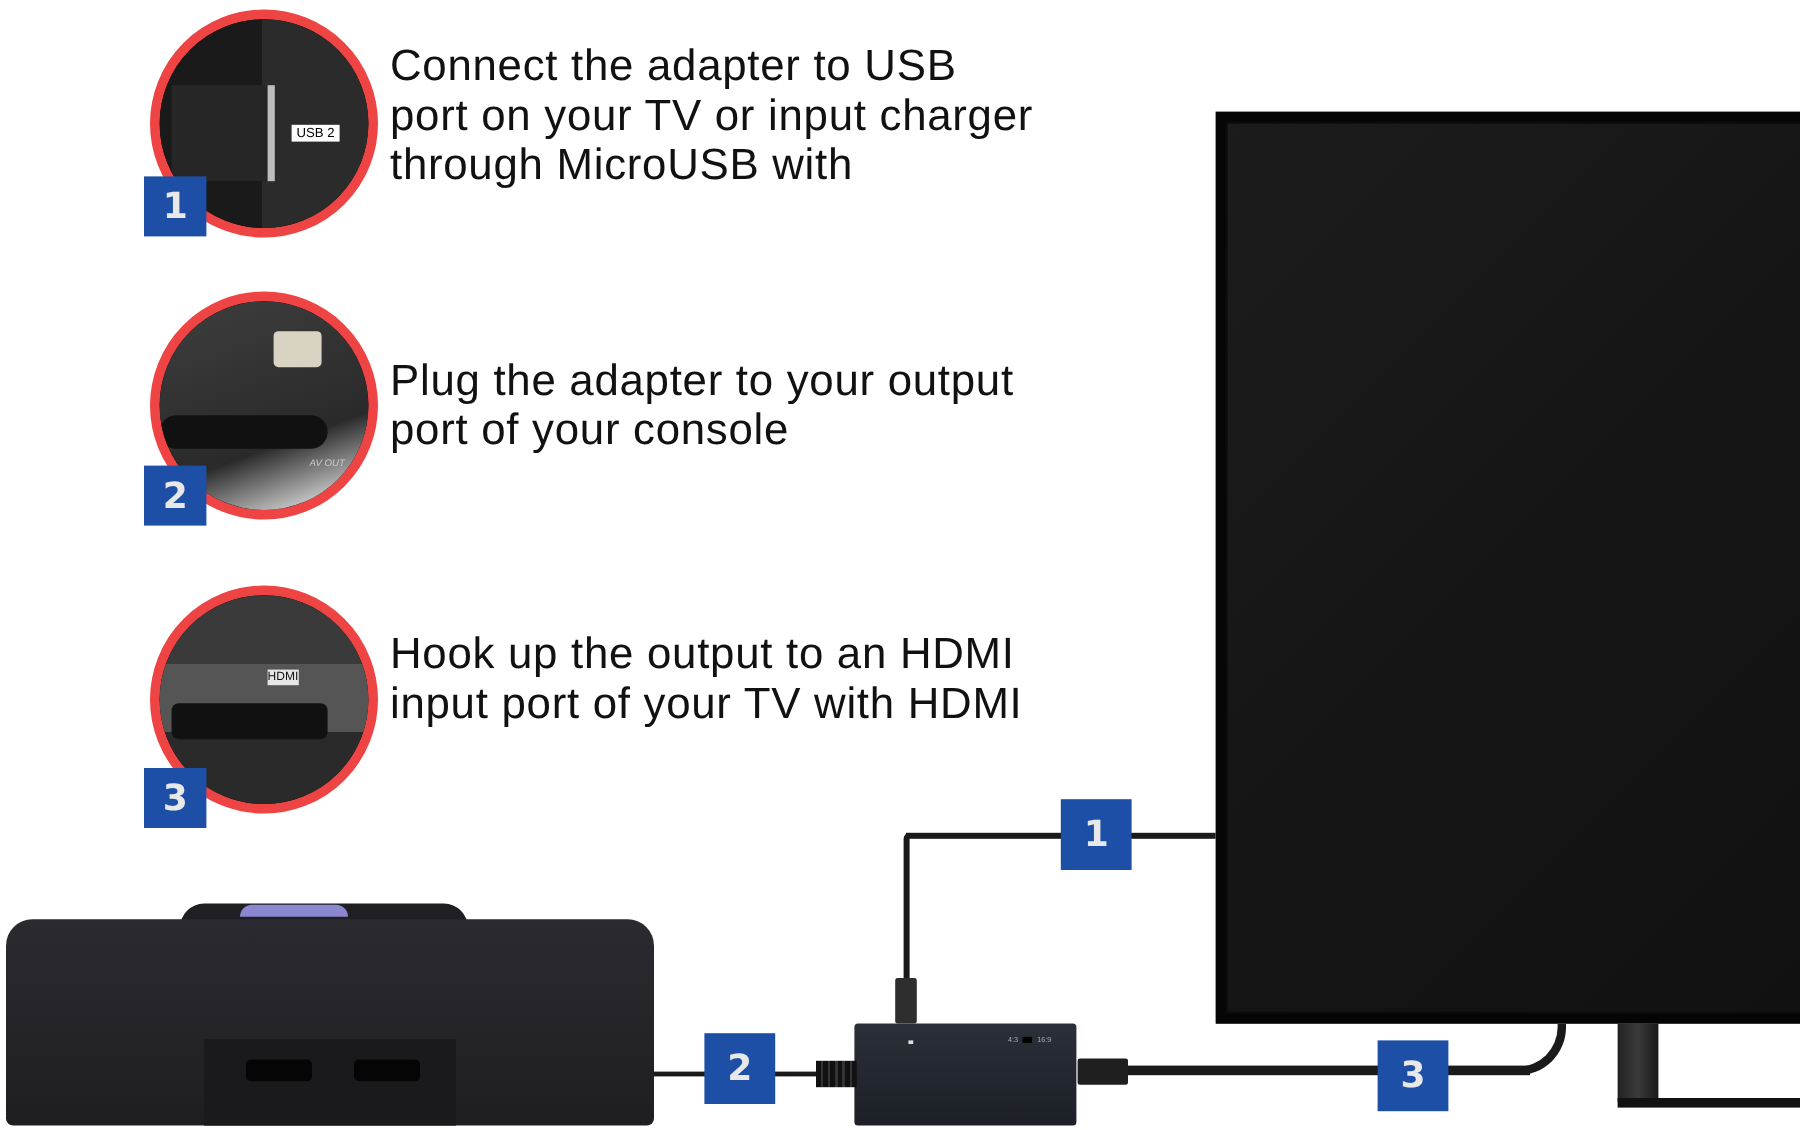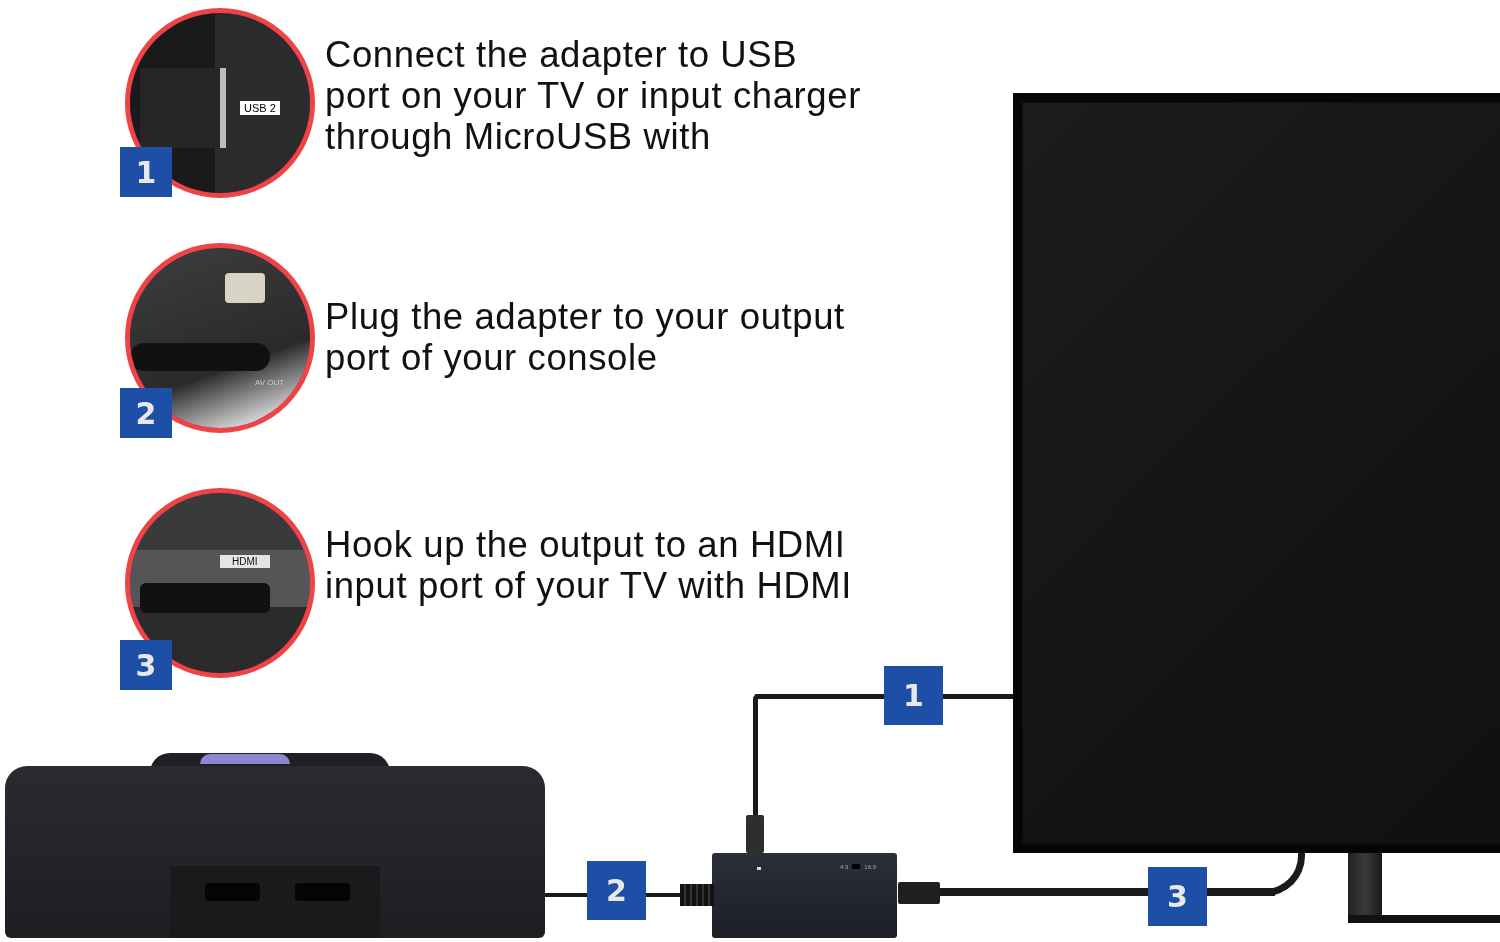--- a/index.html
+++ b/index.html
@@ -5,7 +5,7 @@
   html,body{margin:0;padding:0;background:#fff;}
   body{width:1500px;height:942px;position:relative;overflow:hidden;font-family:"Liberation Sans",sans-serif;}
   .abs{position:absolute;}
-  .step-circle{position:absolute;width:190px;height:190px;border-radius:50%;border:5px solid #ef4444;box-sizing:border-box;overflow:hidden;background:#a21caf;}
+  .step-circle{position:absolute;width:190px;height:190px;border-radius:50%;border:8px solid #ef4444;box-sizing:border-box;overflow:hidden;background:#000000;}
   .badge{position:absolute;background:#1e4fa6;color:#e8e8e8;font-weight:bold;font-size:30px;display:flex;align-items:center;justify-content:center;font-family:"DejaVu Sans",sans-serif;}
   .step-text{position:absolute;left:325px;font-size:36.5px;font-weight:normal;line-height:41px;color:#111;letter-spacing:0.6px;}
   .tv{position:absolute;left:1013px;top:93px;width:500px;height:760px;background:#0a0a0a;box-shadow:inset 0 0 0 8px #050505;}

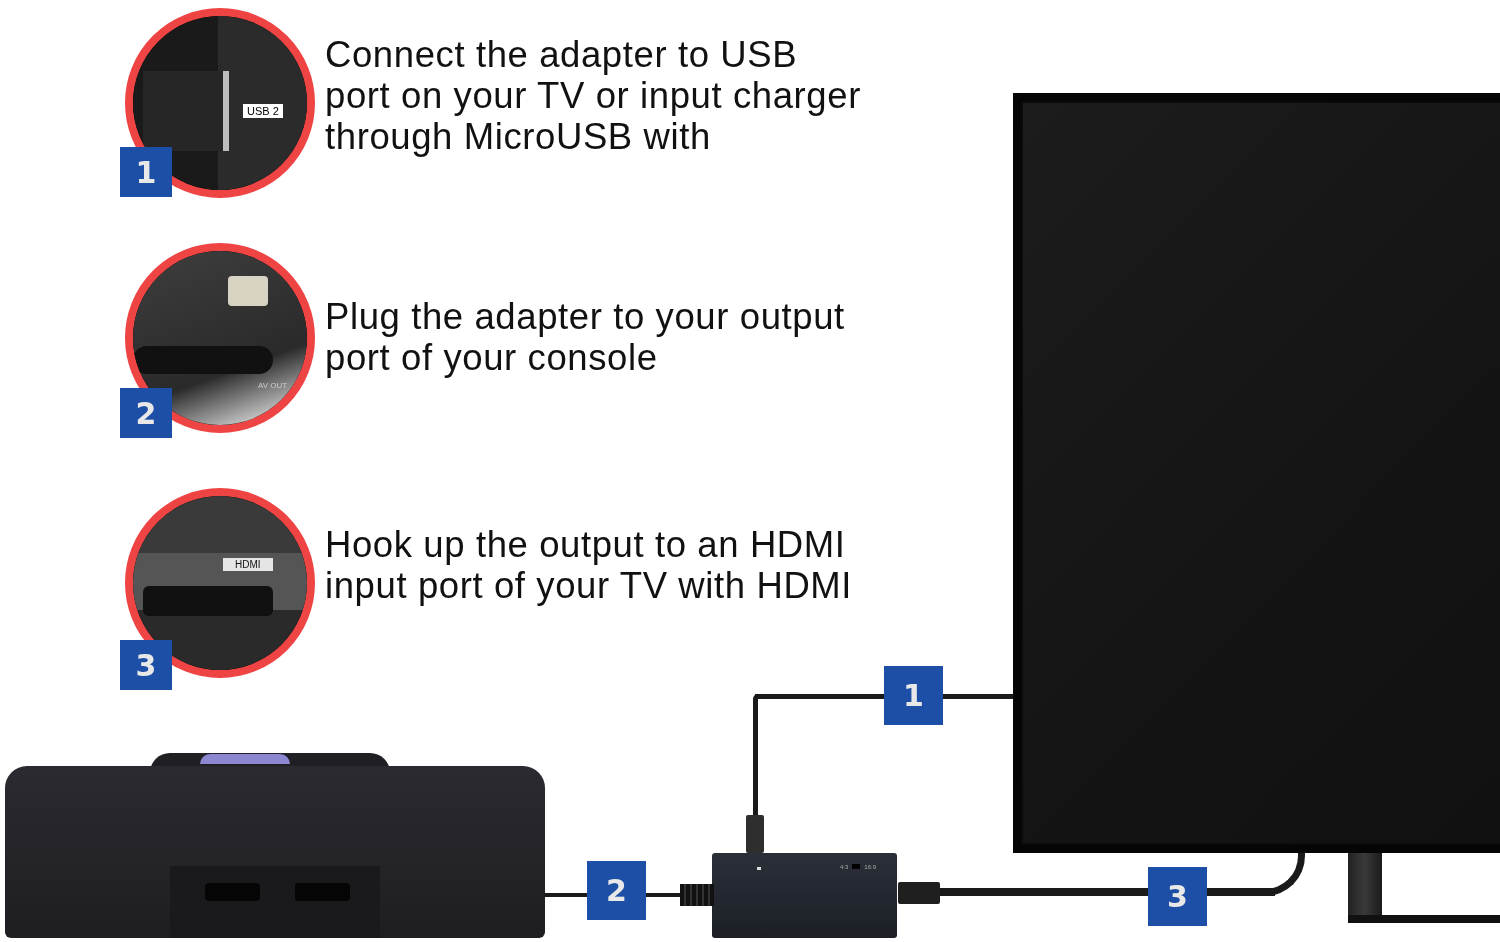--- a/index.html
+++ b/index.html
@@ -27,7 +27,7 @@
   <div>through MicroUSB with</div>
 </div>
 
-<div class="step-circle" style="left:125px;top:243px;">
+<div class="step-circle" style="left:125px;top:243px;font-style:italic;">
   <div class="abs" style="left:0;top:0;width:190px;height:190px;background:linear-gradient(160deg,#3e3e3e,#2a2a2a 60%,#d8d8d8 85%);"></div>
   <div class="abs" style="left:95px;top:25px;width:40px;height:30px;background:#d9d3c4;border-radius:4px;"></div>
   <div class="abs" style="left:0;top:95px;width:140px;height:28px;background:#111;border-radius:14px;"></div>

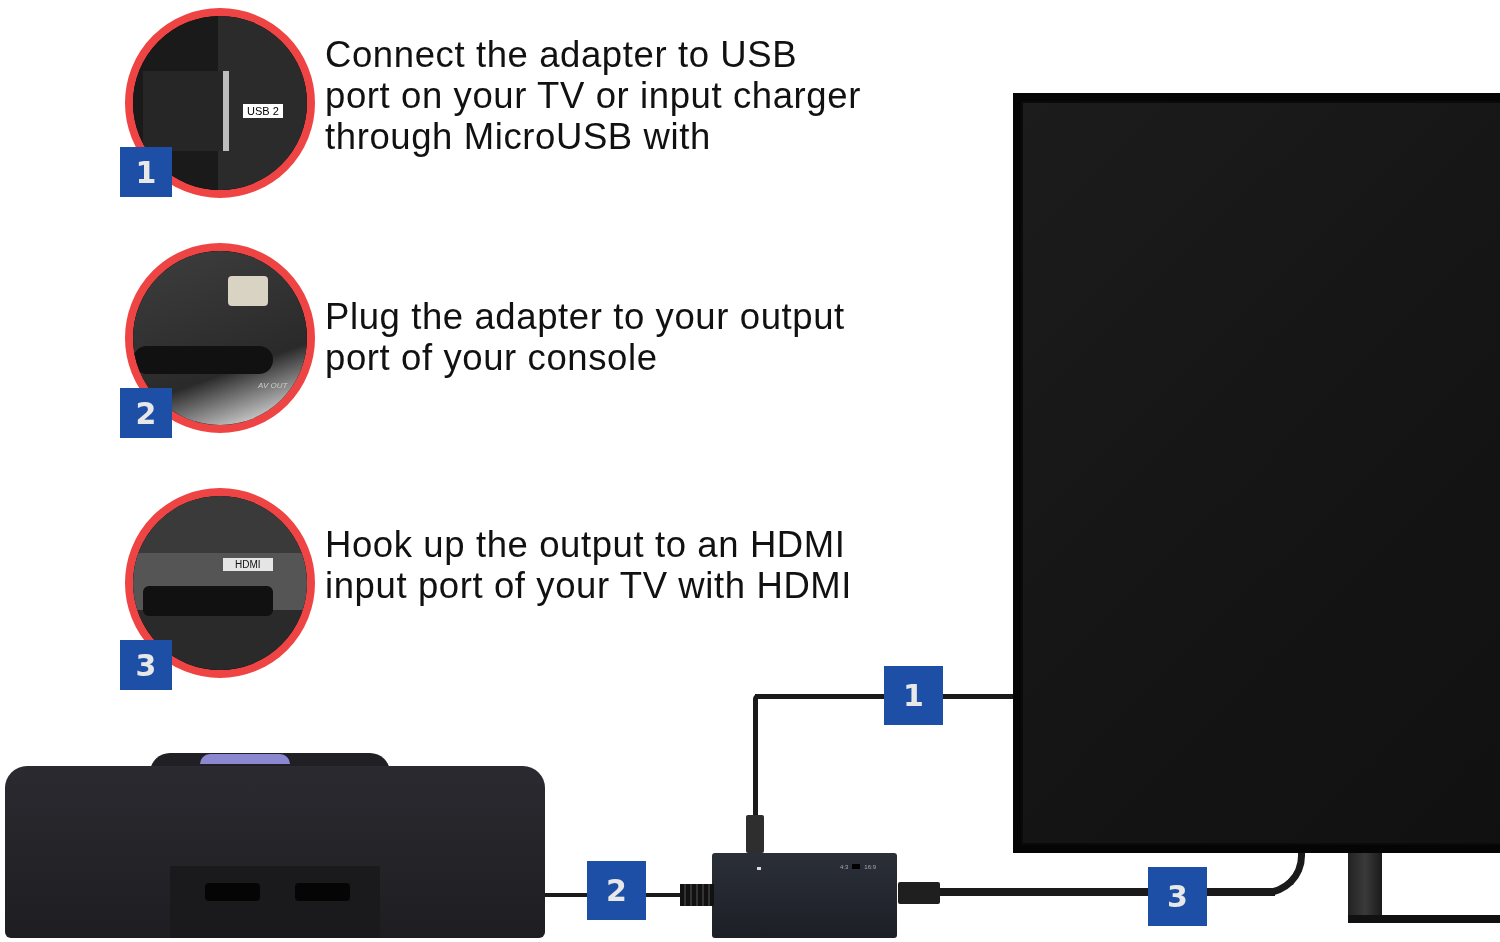--- a/index.html
+++ b/index.html
@@ -41,7 +41,7 @@
 
 <div class="step-circle" style="left:125px;top:488px;">
   <div class="abs" style="left:0;top:0;width:190px;height:190px;background:linear-gradient(180deg,#3a3a3a 0 30%,#555 30% 60%,#2a2a2a 60%);"></div>
-  <div class="abs" style="left:90px;top:62px;background:#e5e5e5;color:#111;font-size:10px;padding:1px 12px;">HDMI</div>
+  <div class="abs" style="left:90px;top:62px;background:#e5e5e5;color:#111;font-size:10px;padding:1px 0;">HDMI</div>
   <div class="abs" style="left:10px;top:90px;width:130px;height:30px;background:#111;border-radius:6px;"></div>
 </div>
 <div class="badge" style="left:120px;top:640px;width:52px;height:50px;">3</div>

